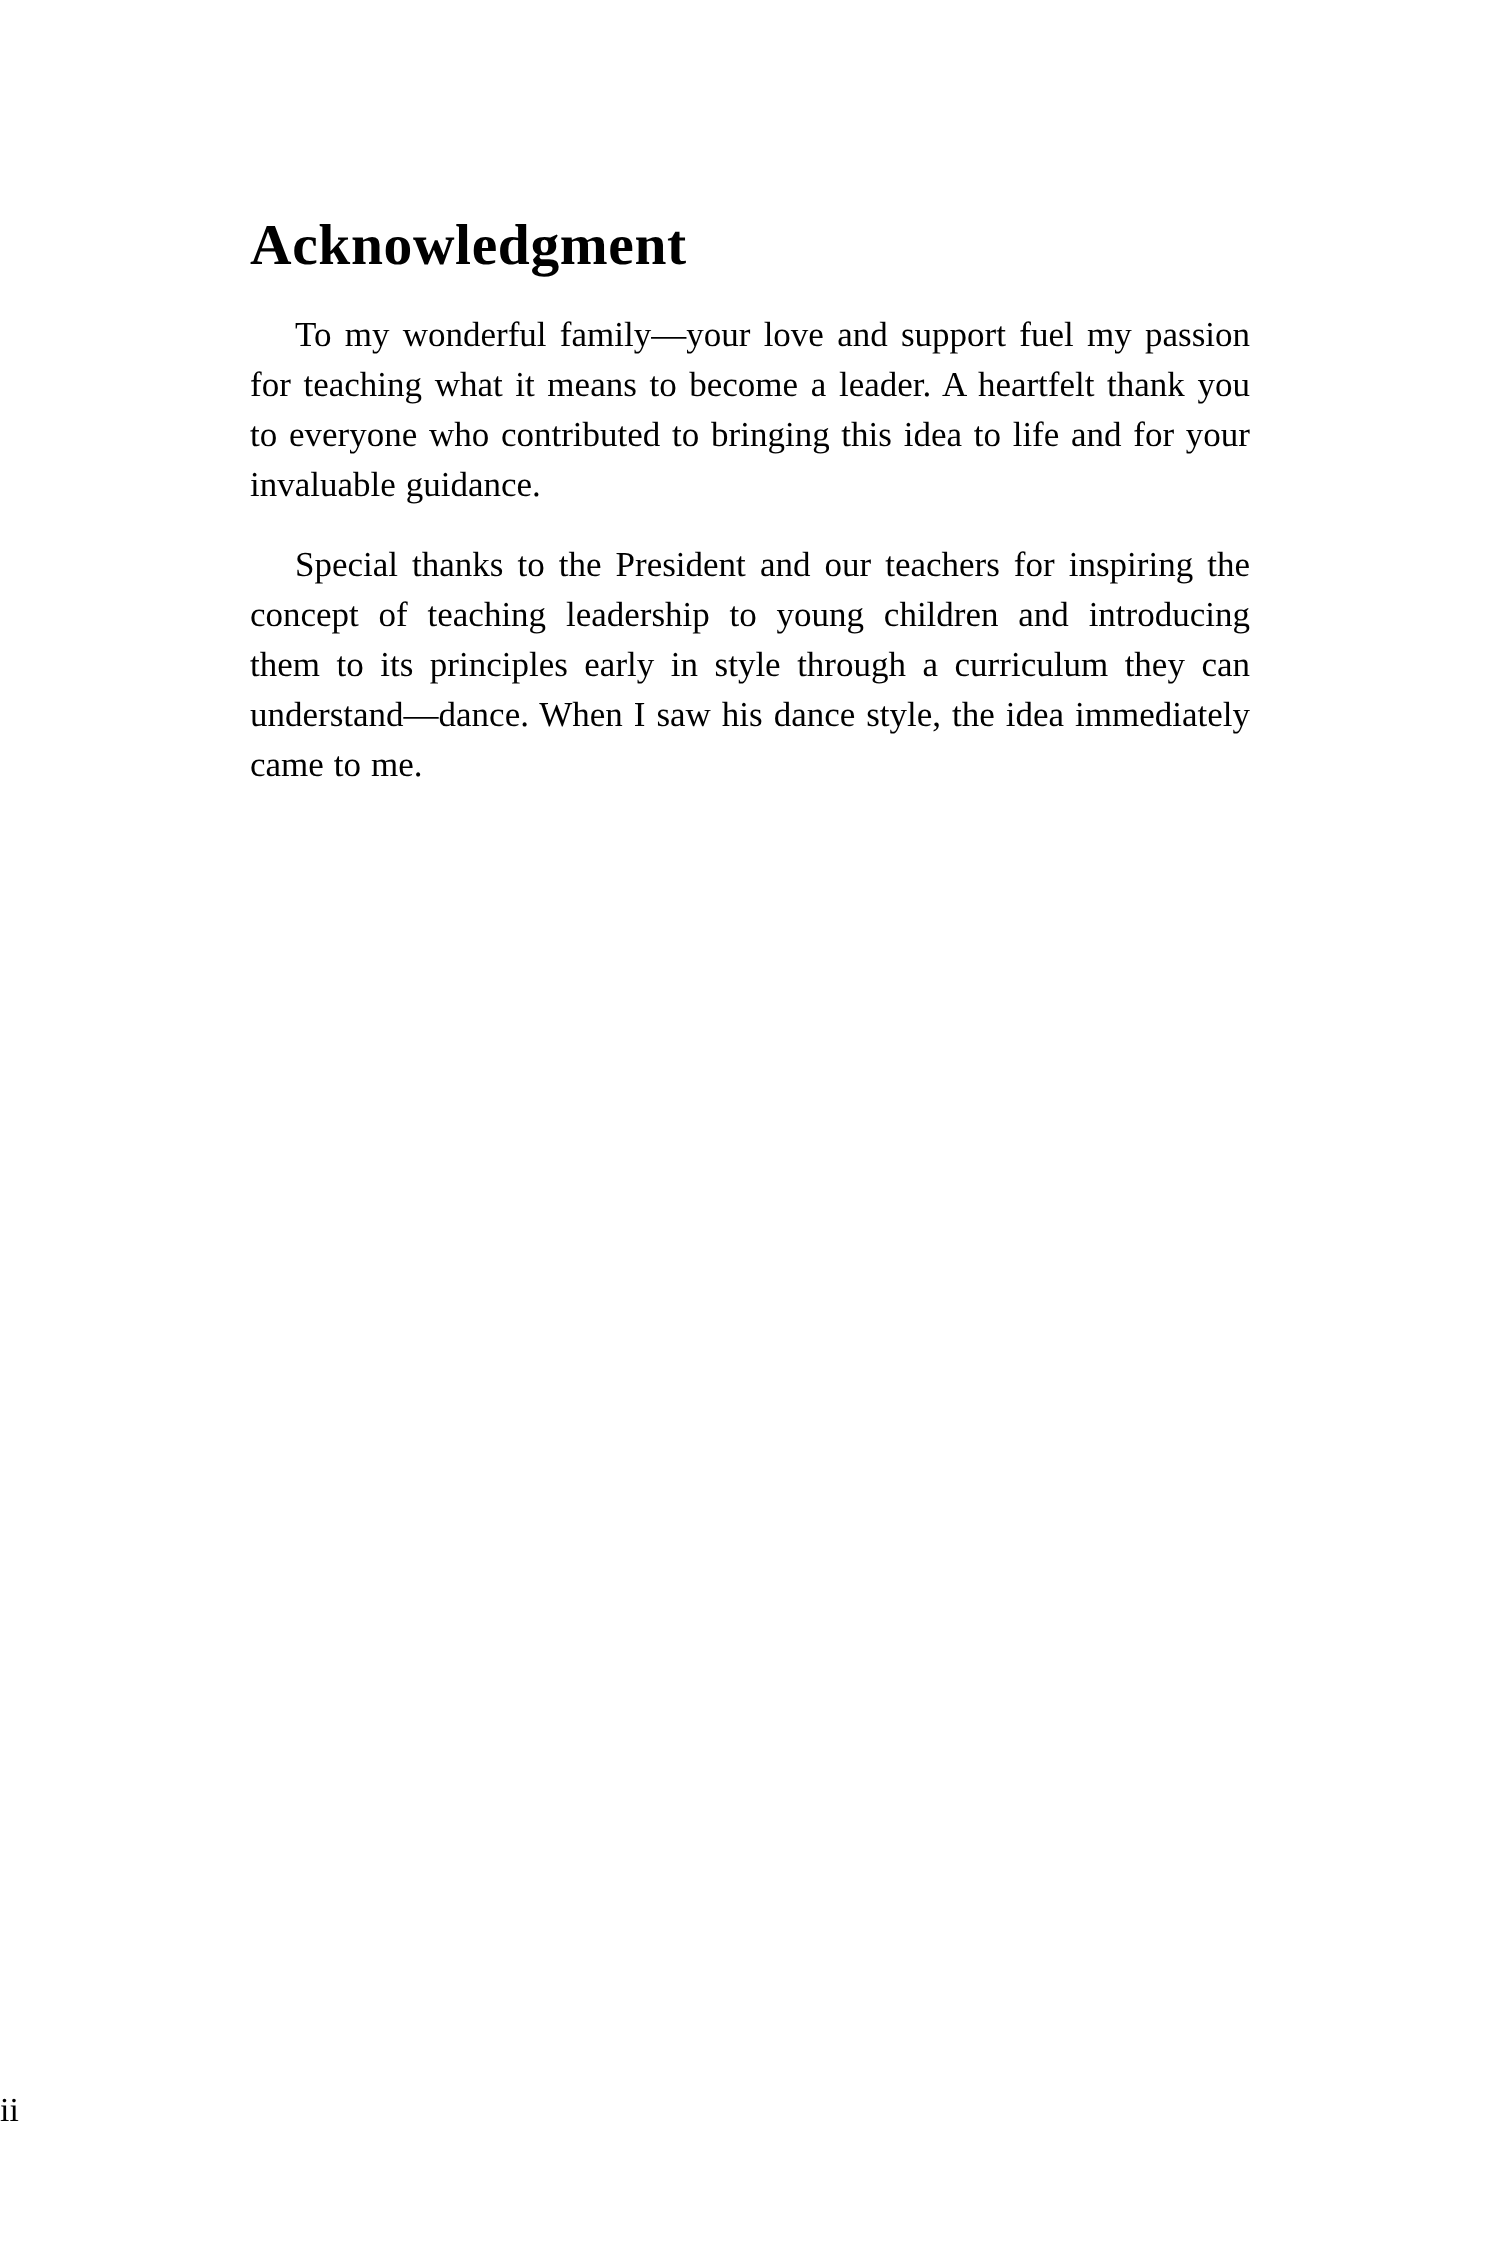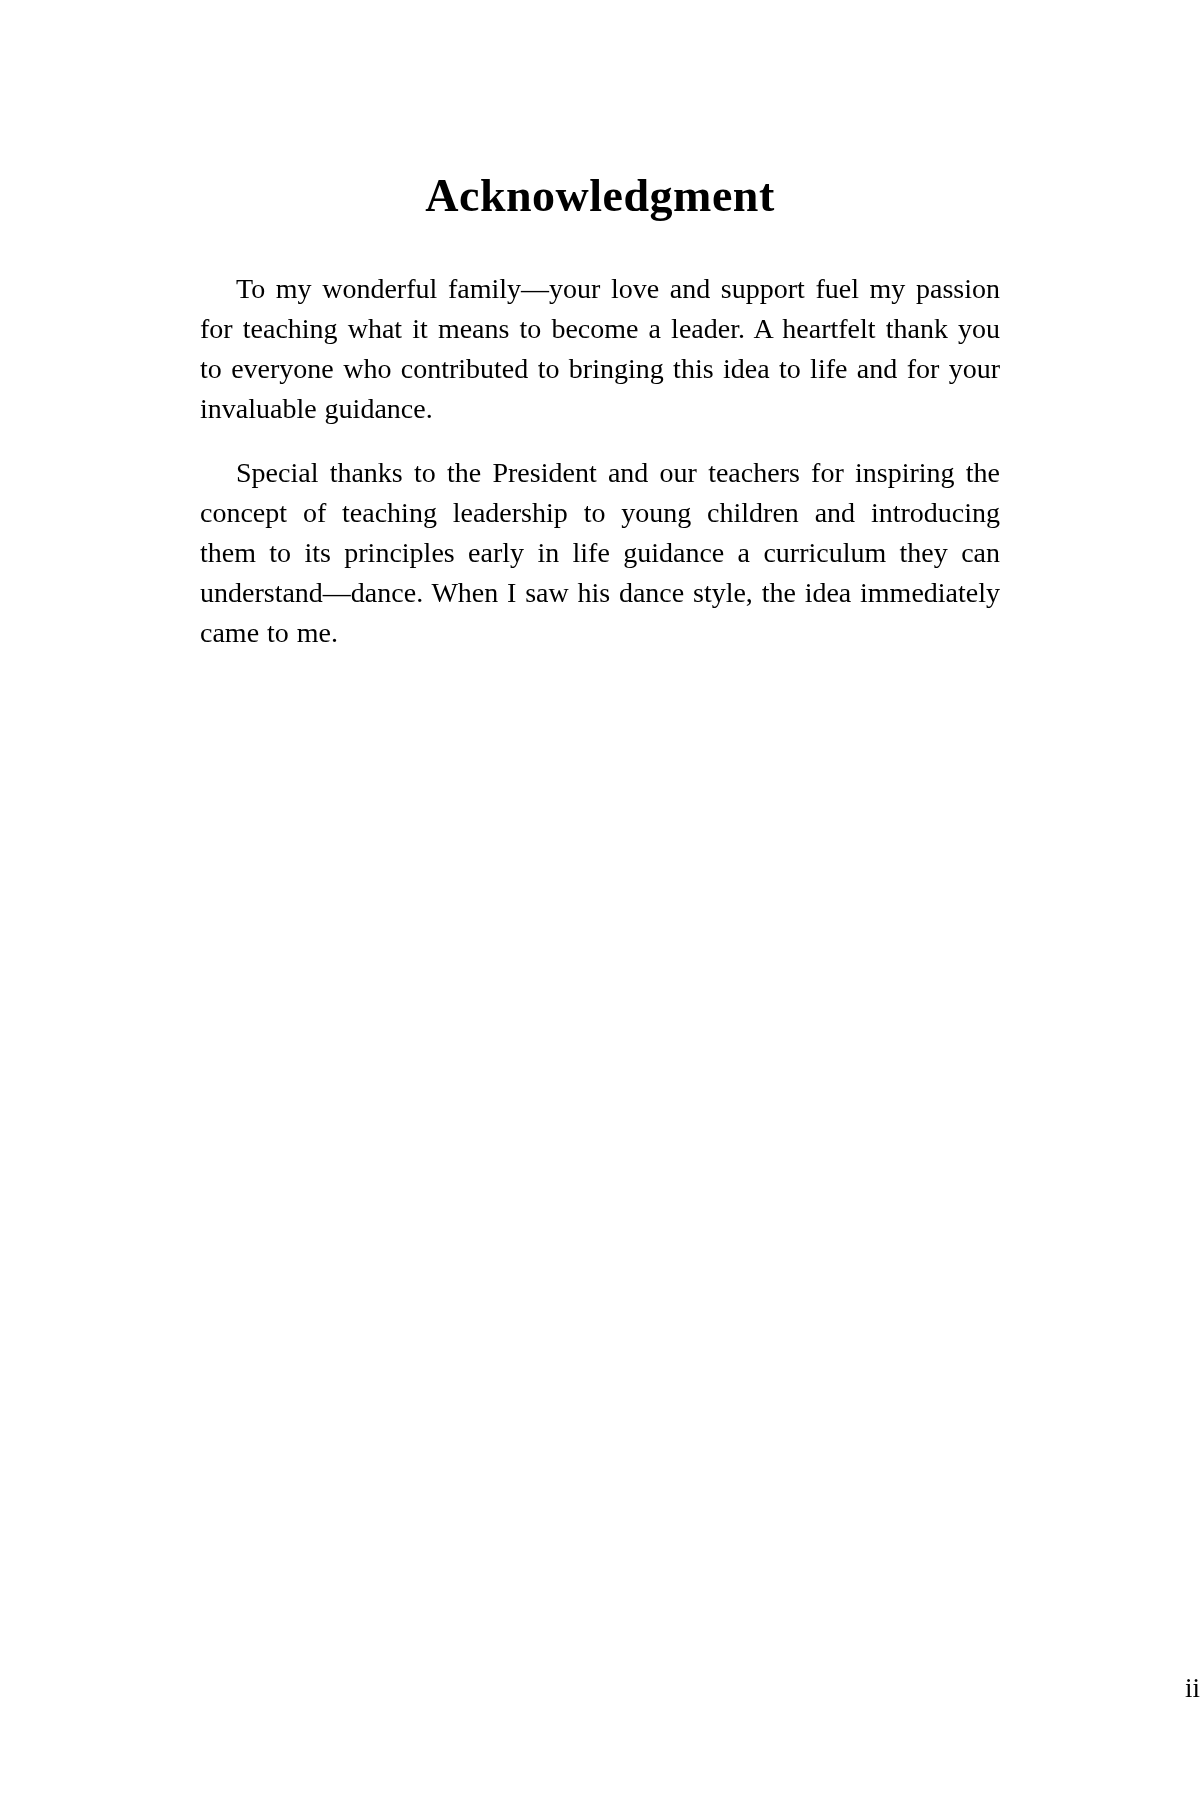--- a/index.html
+++ b/index.html
@@ -24,8 +24,7 @@
     font-size: 46px;
     line-height: 1.15;
     font-weight: bold;
-    text-align: center;
-    margin: 0 0 46px 0;
+    margin: 0 0 26px 0;
     letter-spacing: 0.5px;
   }
   p.doc-para {

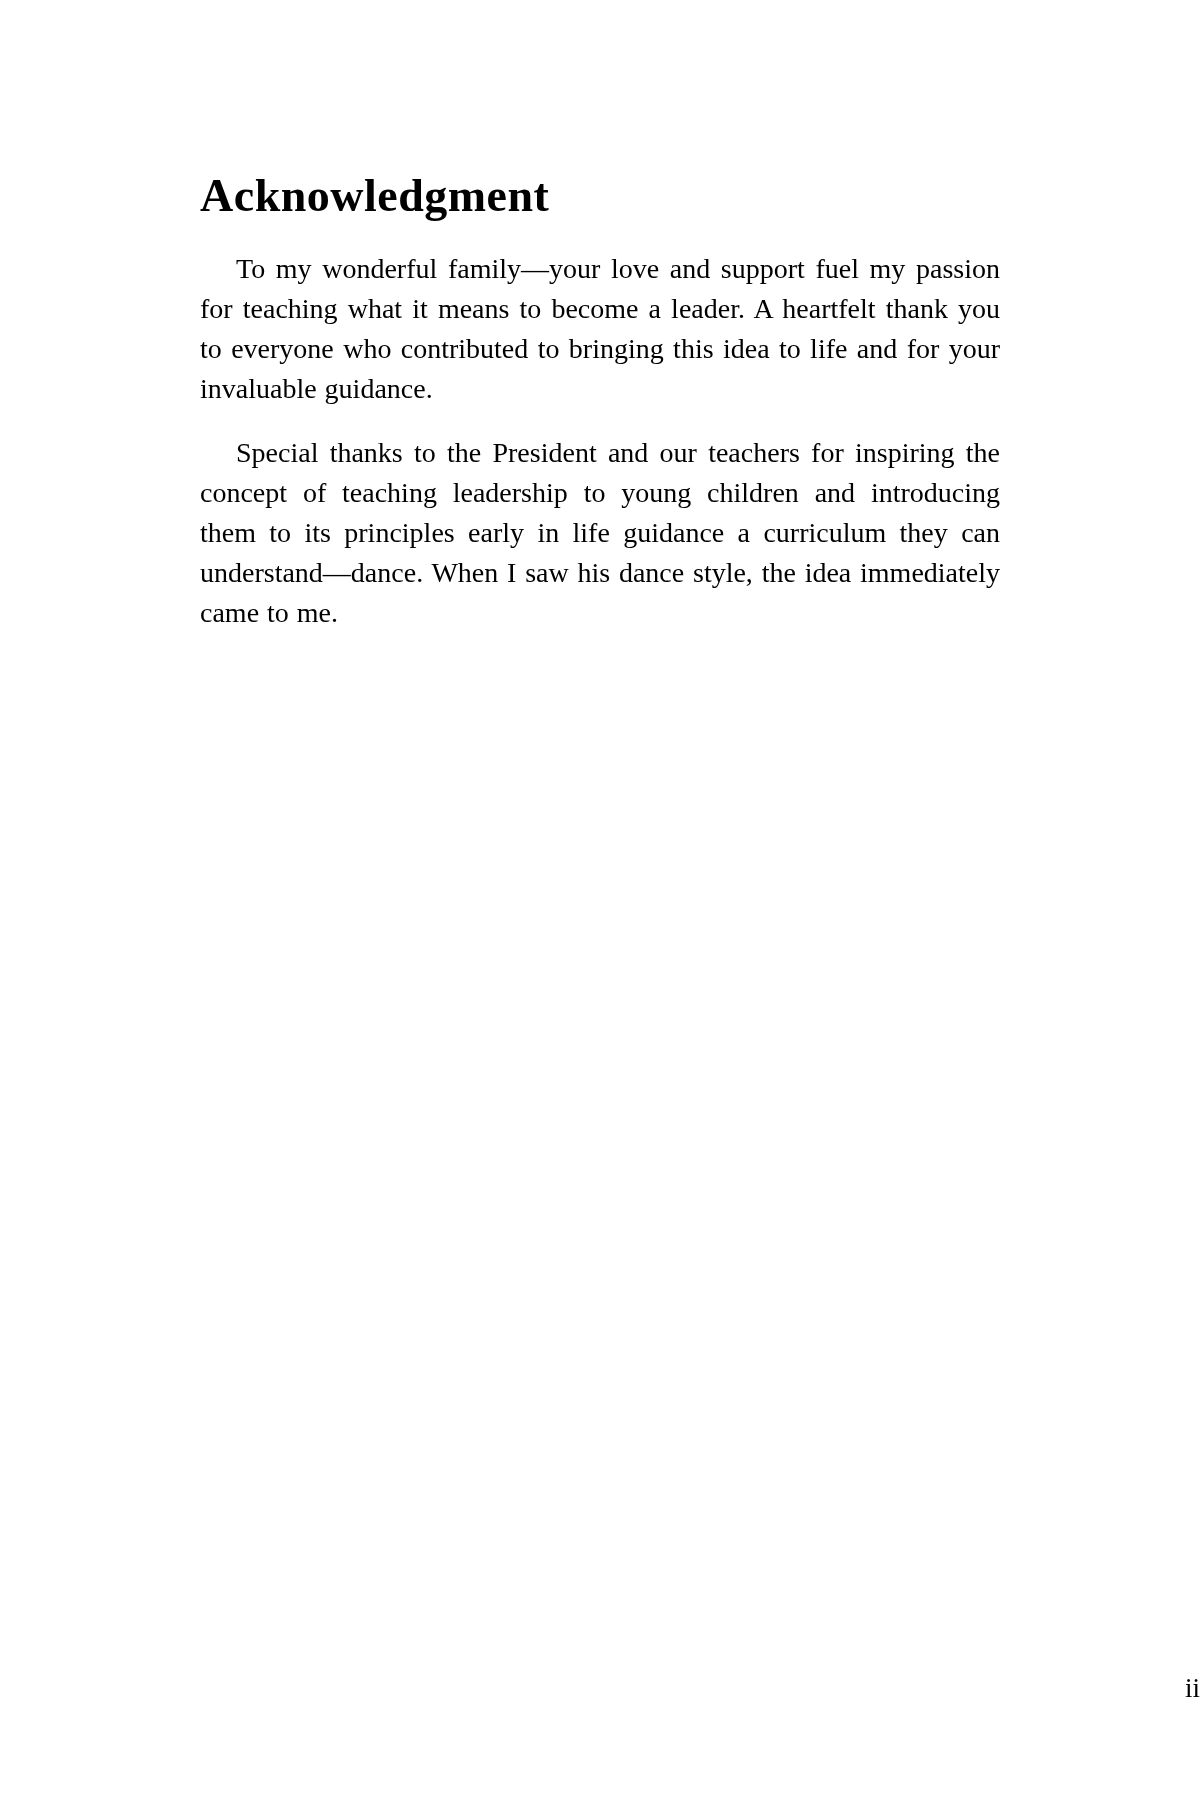--- a/index.html
+++ b/index.html
@@ -54,7 +54,7 @@
 
   <p class="doc-para">To my wonderful family—your love and support fuel my passion for teaching what it means to become a leader. A heartfelt thank you to everyone who contributed to bringing this idea to life and for your invaluable guidance.</p>
 
-  <p class="doc-para">Special thanks to the President and our teachers for inspiring the concept of teaching leadership to young children and introducing them to its principles early in life guidance a curriculum they can understand—dance. When I saw his dance style, the idea immediately came to me.</p>
+  <p class="doc-para">Special thanks to the President and our teachers for inspiring the concept of teaching leadership to young children and introducing them to its principles early in style through a curriculum they can understand—dance. When I saw his dance style, the idea immediately came to me.</p>
 
 </div>
 

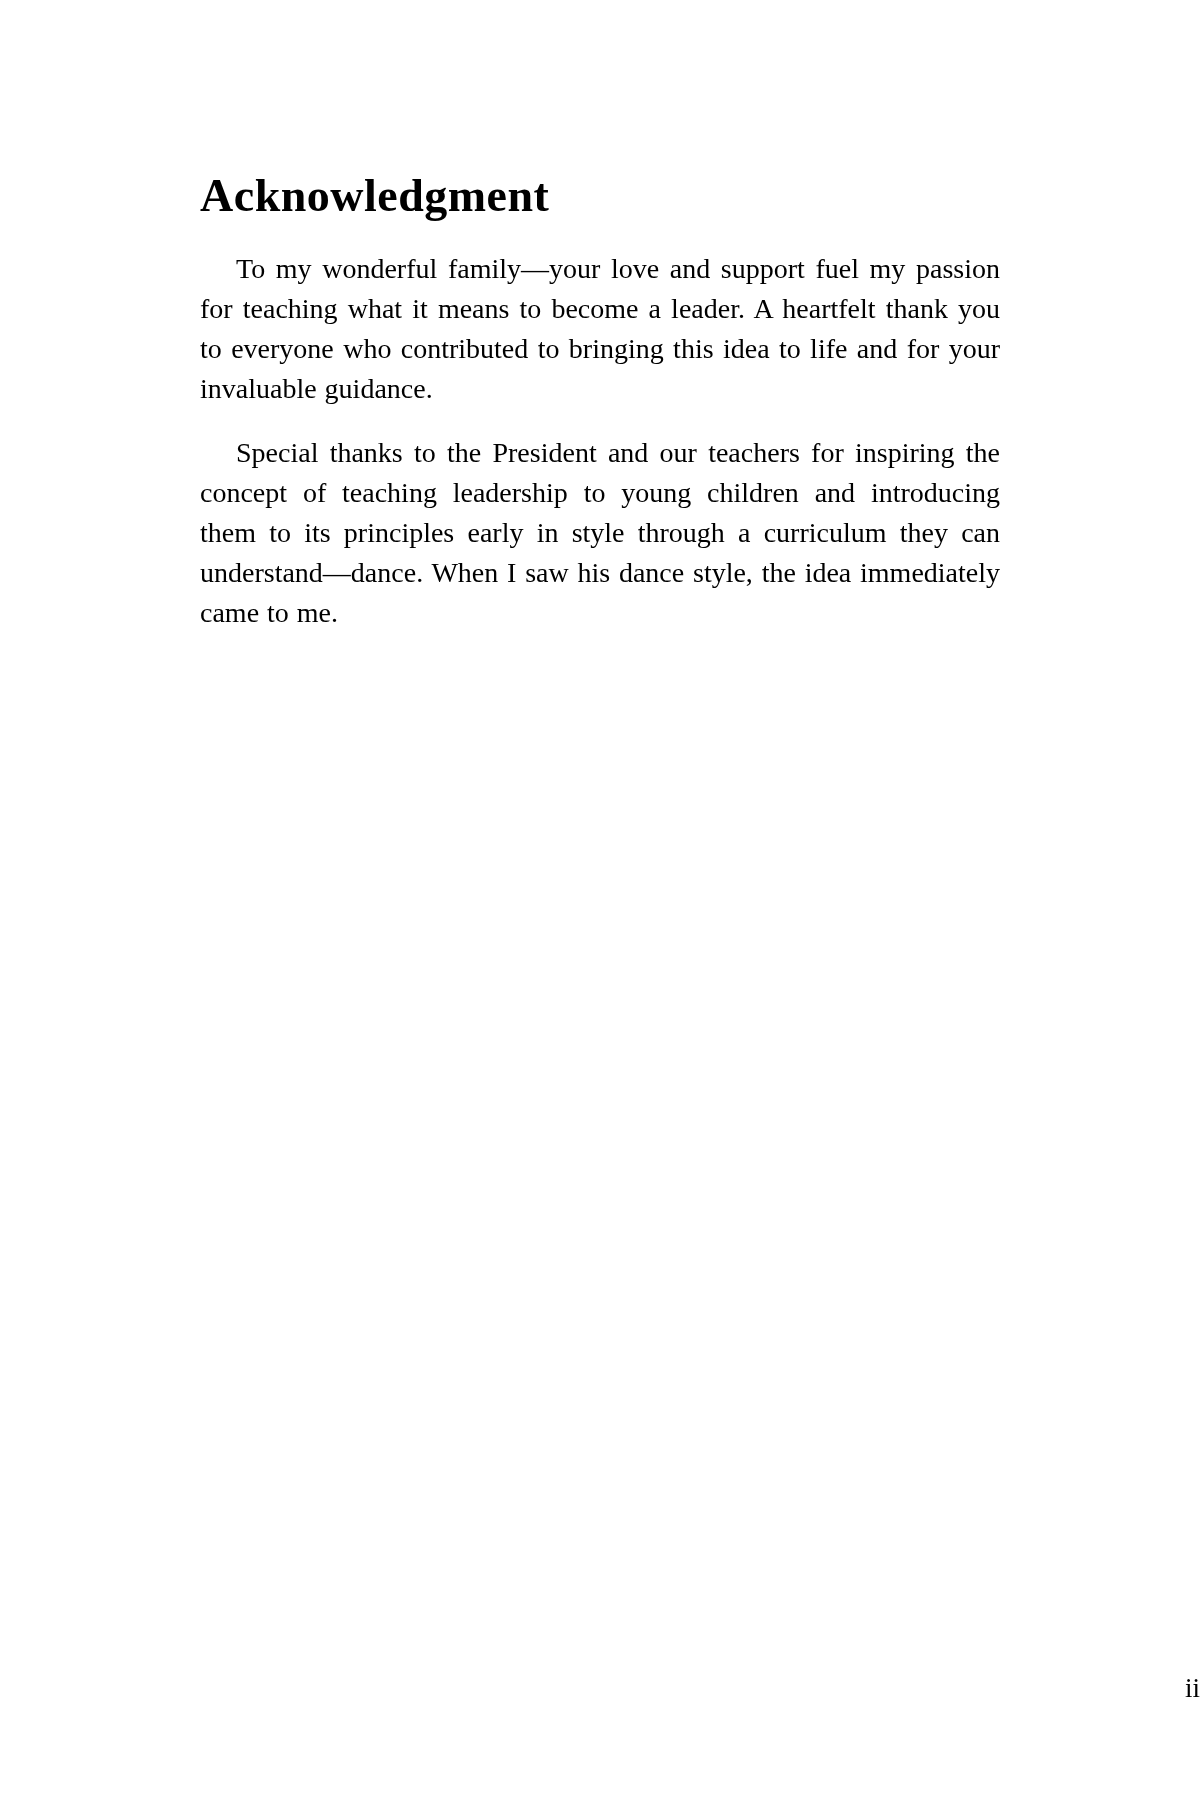--- a/index.html
+++ b/index.html
@@ -40,7 +40,7 @@
     top: 1672px;
     left: 0;
     width: 1200px;
-    text-align: right;
+    text-align: left;
     font-size: 27px;
     line-height: 32px;
   }

